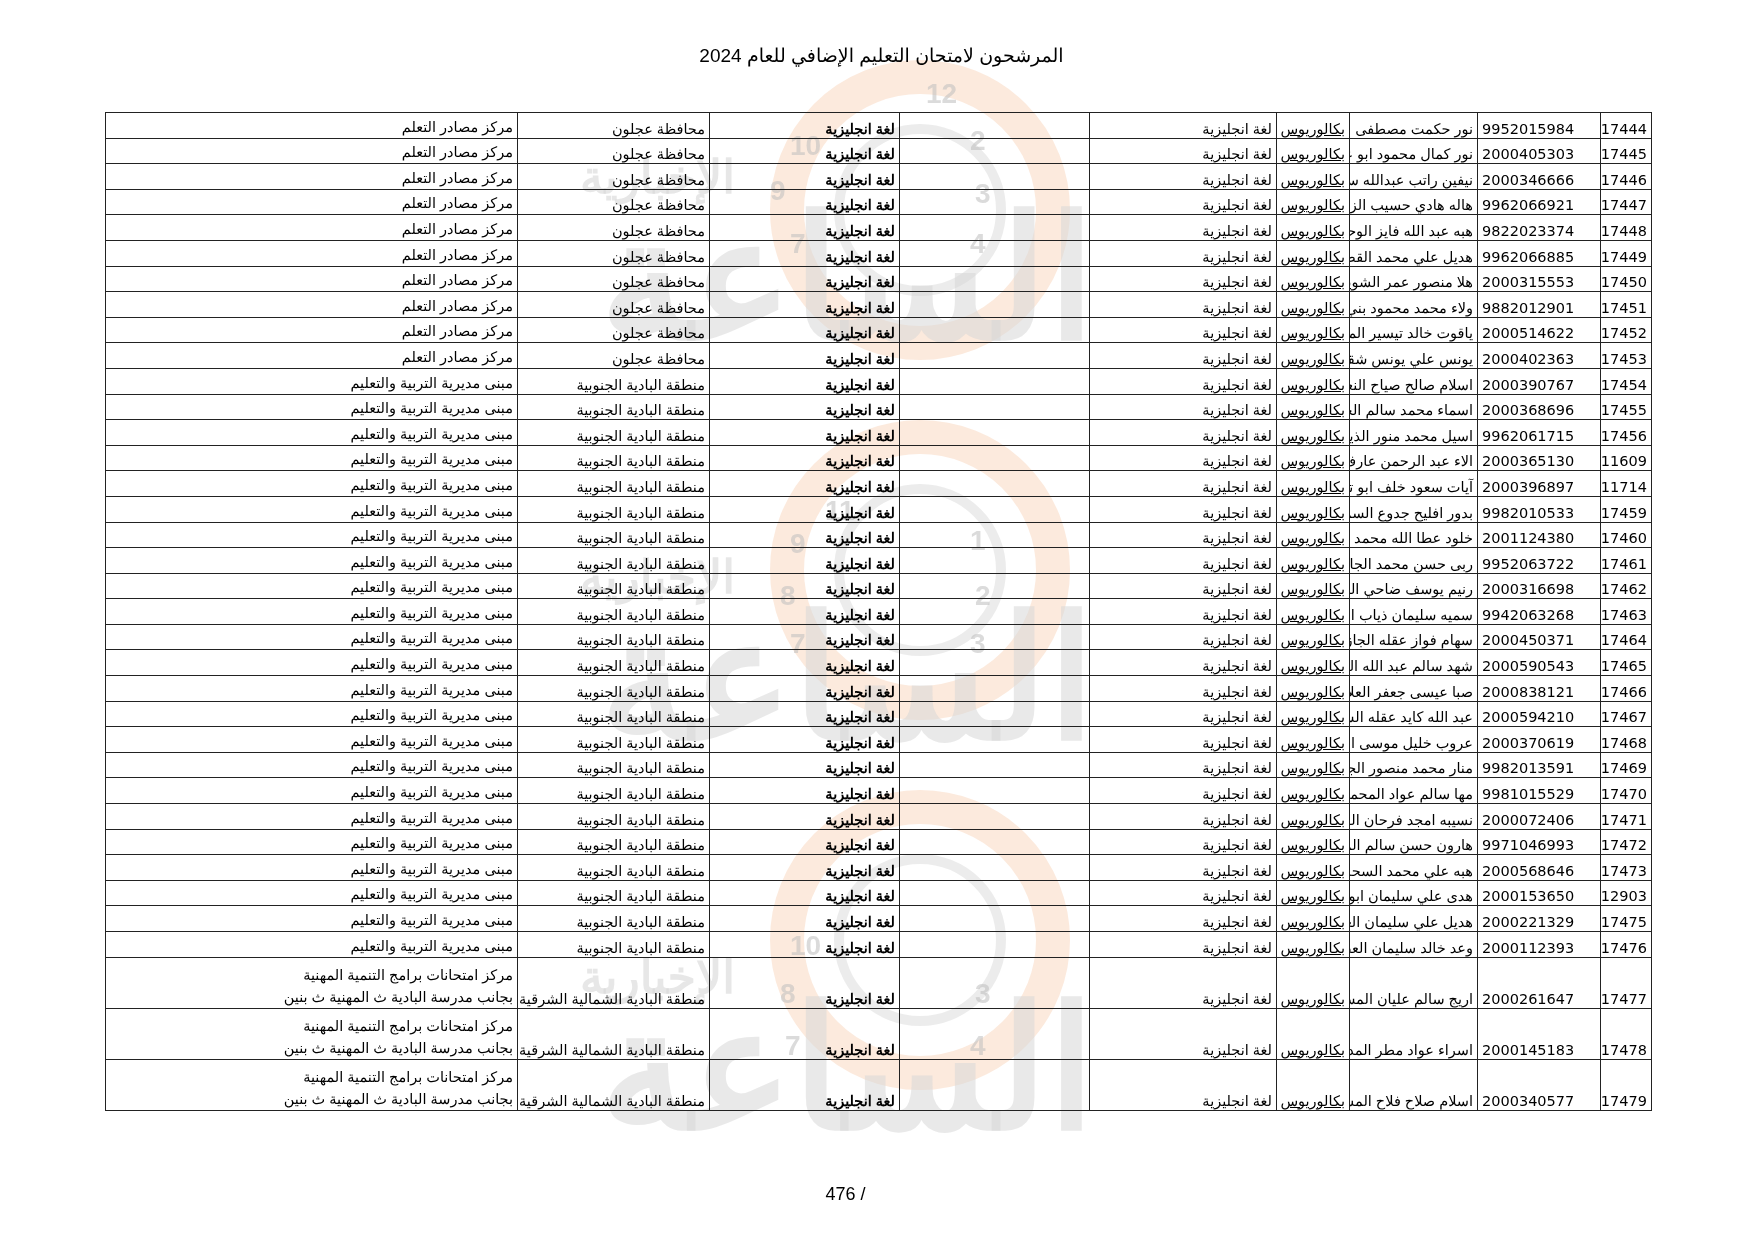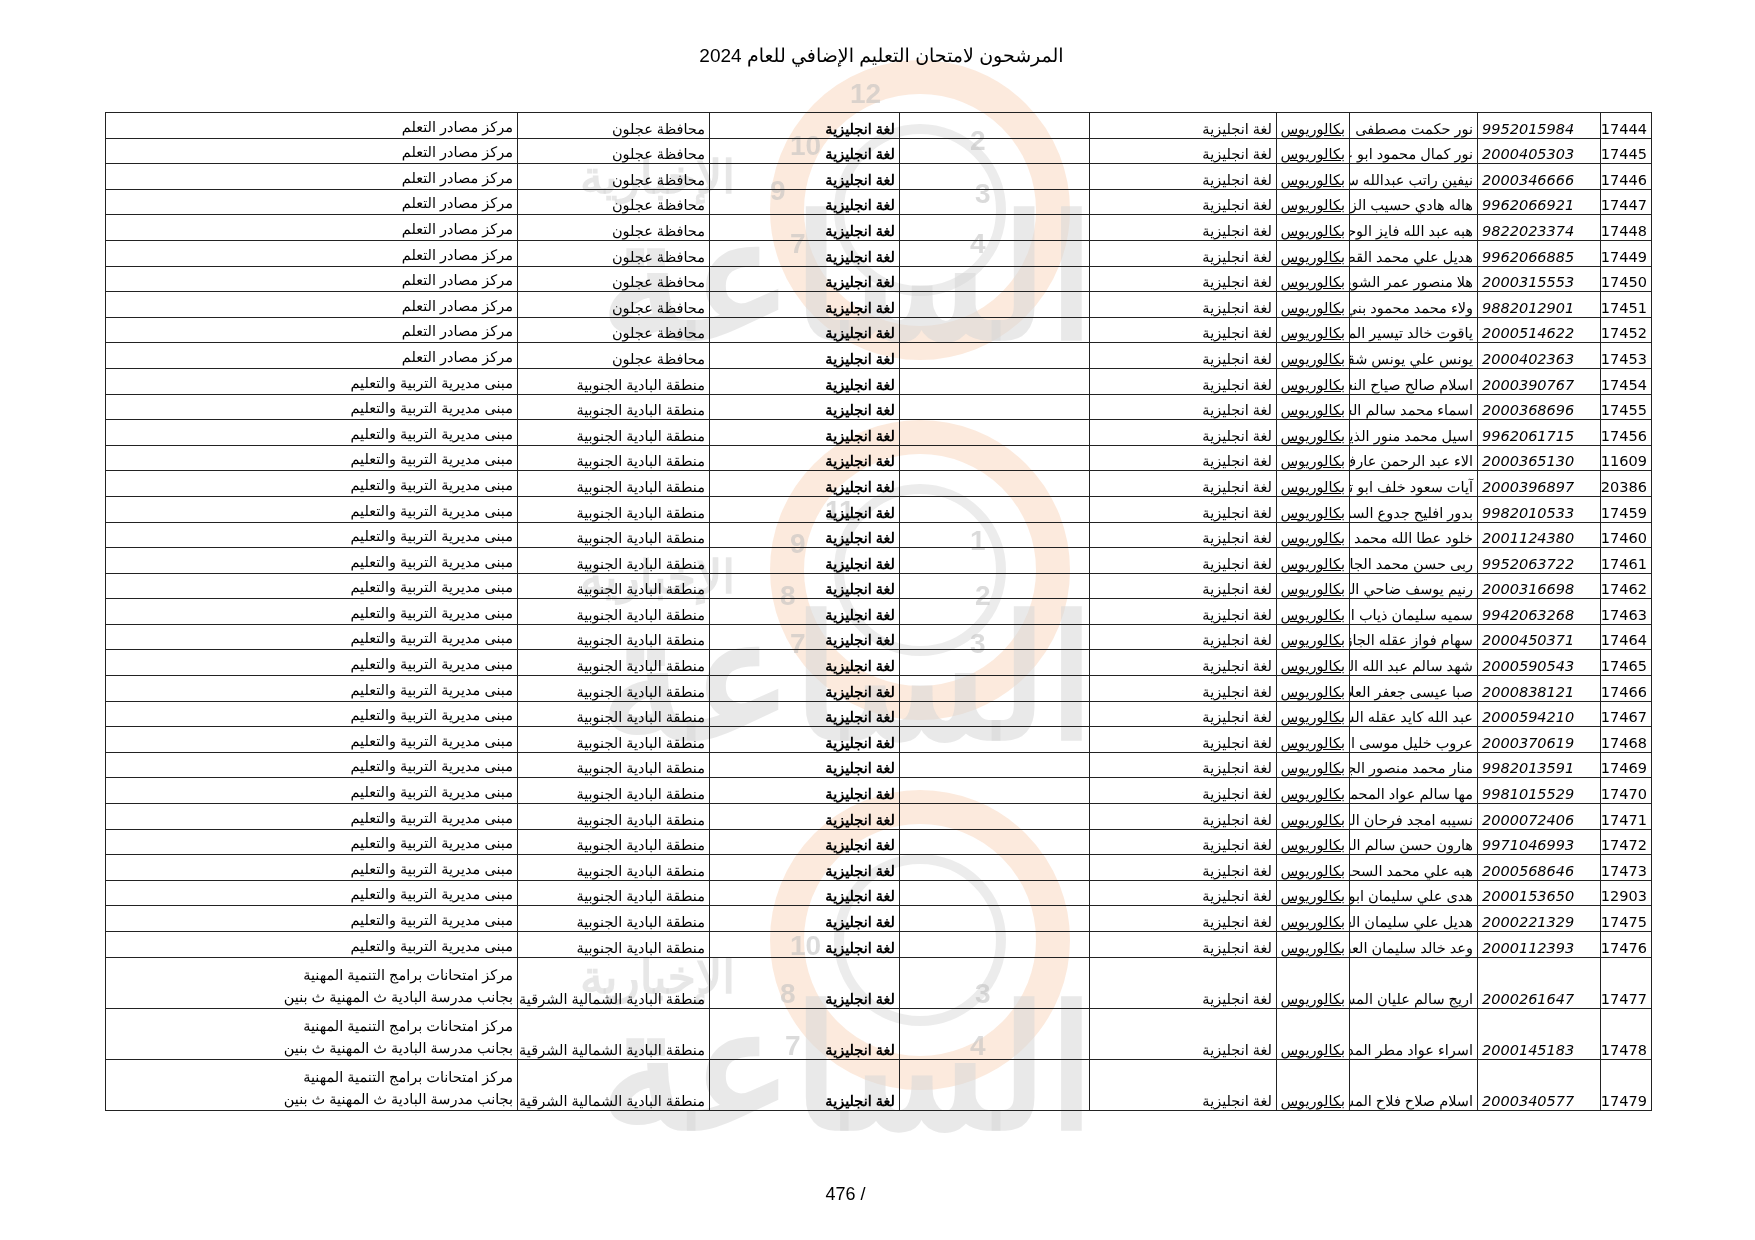--- a/index.html
+++ b/index.html
@@ -44,7 +44,7 @@
 <div class="watermark wm-text" style="left:600px;top:180px;">الساعة</div>
 <div class="watermark wm-text" style="left:600px;top:580px;">الساعة</div>
 <div class="watermark wm-text" style="left:600px;top:970px;">الساعة</div>
-<div class="watermark wm-num" style="left:850px;top:78px;">12</div>
+<div class="watermark wm-num" style="left:926px;top:78px;">12</div>
 <div class="watermark wm-num" style="left:970px;top:125px;">2</div>
 <div class="watermark wm-num" style="left:770px;top:175px;">9</div>
 <div class="watermark wm-num" style="left:790px;top:130px;">10</div>

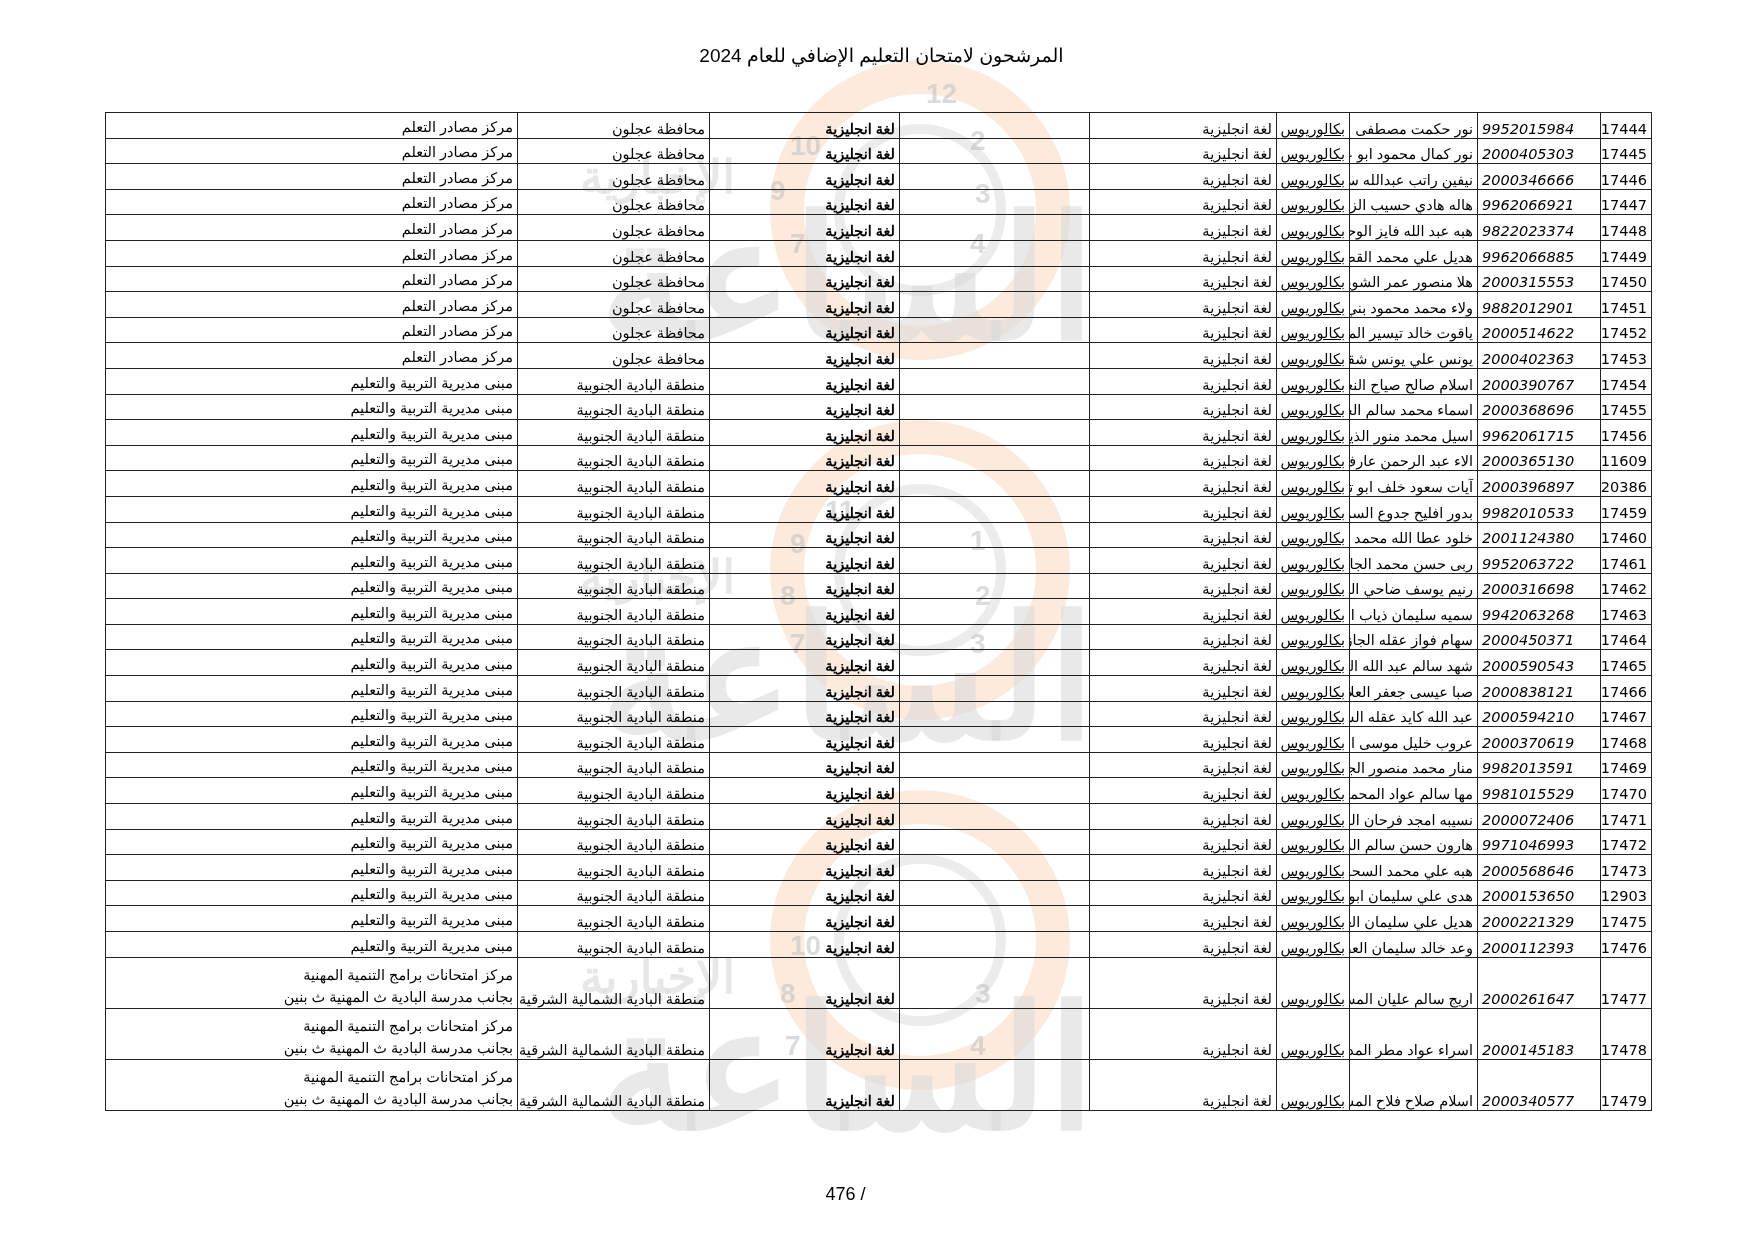--- a/index.html
+++ b/index.html
@@ -15,7 +15,7 @@
   table.grid td { border:1.5px solid #222; height:24.6px; padding:0 4px; font-size:14.5px; white-space:nowrap; overflow:hidden; vertical-align:bottom; line-height:18px; }
   table.grid tr.tall td { height:50px; }
   td.c-seq { width:42px; font-family:"DejaVu Sans", sans-serif; font-size:14px; text-align:right; }
-  td.c-id { width:114px; font-family:"DejaVu Sans", sans-serif; font-size:14px; text-align:left;font-style:italic; }
+  td.c-id { width:114px; font-family:"DejaVu Sans", sans-serif; font-size:14px; text-align:left; }
   td.c-name { width:119px; text-align:right; }
   td.c-degree { width:64px; text-align:left;text-decoration:underline; }
   td.c-major { width:178px; text-align:right; }

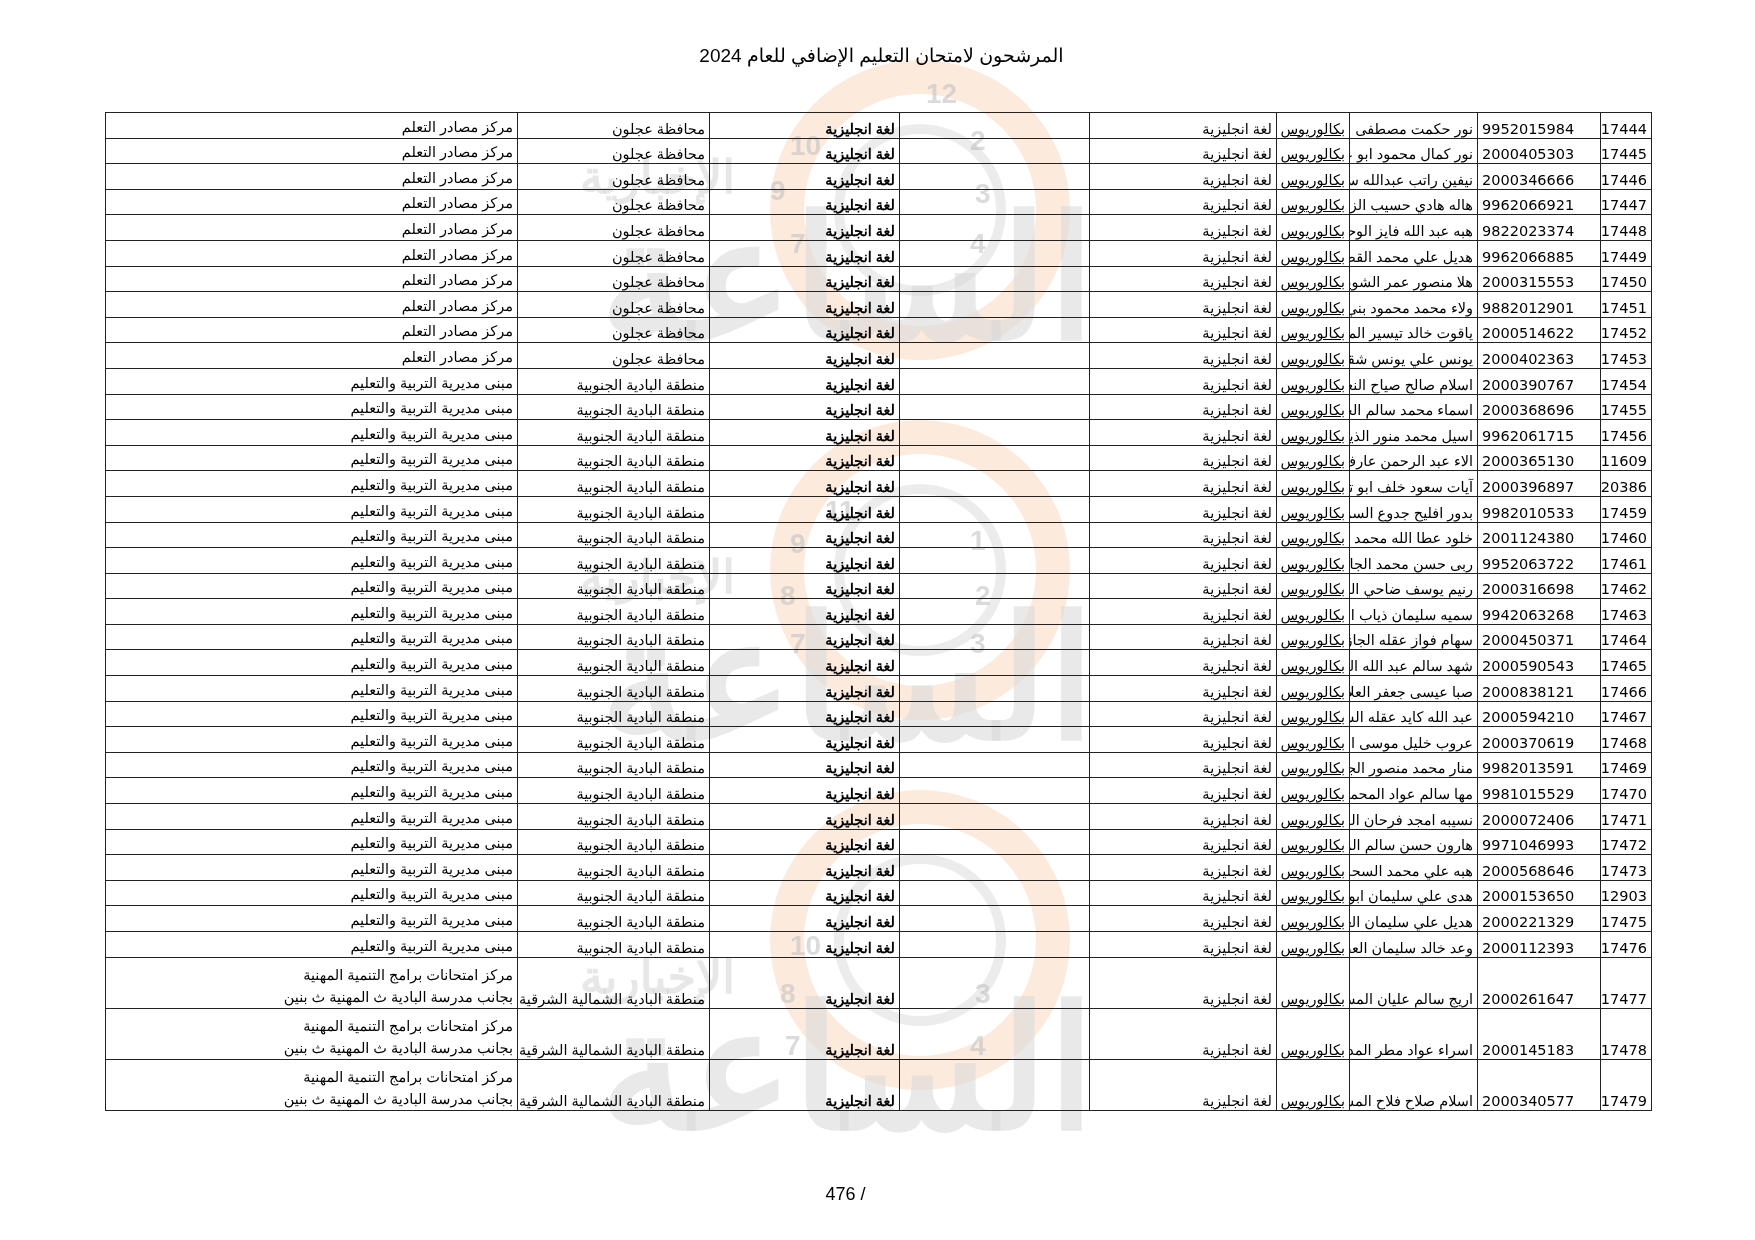--- a/index.html
+++ b/index.html
@@ -251,7 +251,7 @@
         </td>
       </tr>
       <tr>
-        <td class="c-seq">20386</td>
+        <td class="c-seq">11714</td>
         <td class="c-id">2000396897</td>
         <td class="c-name">آيات سعود خلف ابو تايه</td>
         <td class="c-degree">بكالوريوس</td>

